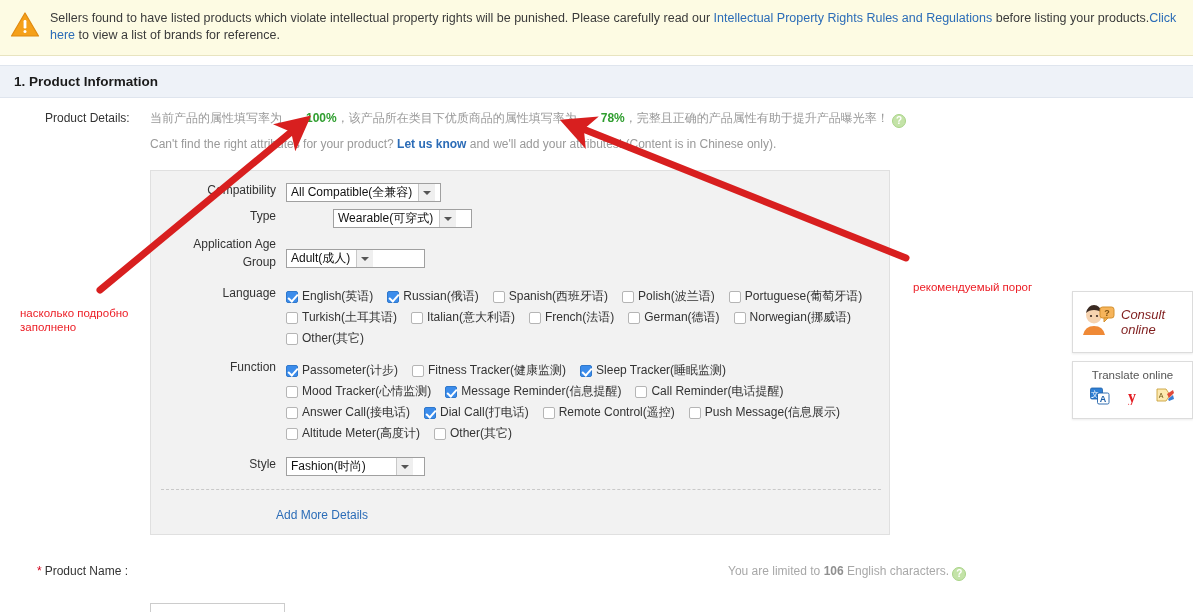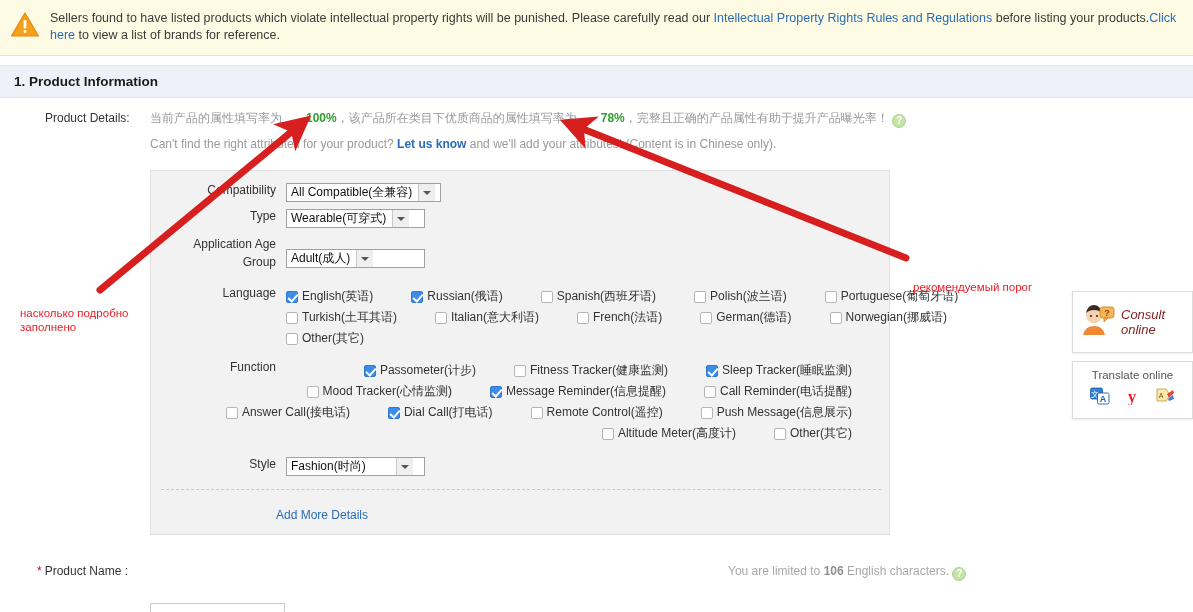--- a/index.html
+++ b/index.html
@@ -298,7 +298,7 @@
       </div>
     </div>
 
-    <div class="attr-row" style="left:0; top:38px;">
+    <div class="attr-row" style="left:0; top:38px;gap:47px;">
       <div class="attr-label" style="width:135px;">Type</div>
       <div class="sel" style="width:139px;">
         <span class="val">Wearable(可穿式)</span>

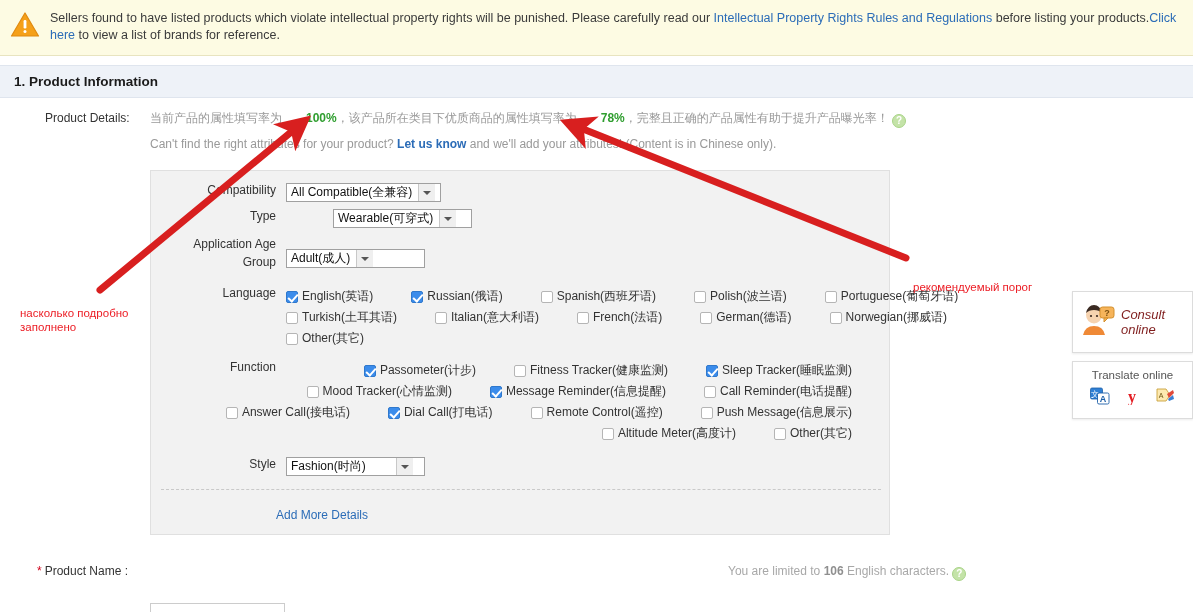--- a/index.html
+++ b/index.html
@@ -129,7 +129,7 @@
 
   
   .cb-group { display: flex; flex-wrap: wrap; }
-  .cb-line { display: flex; align-items: center; height: 21px; gap: 24px; }
+  .cb-line { display: flex; align-items: center; height: 21px; }
   .cb-item {
     display: inline-flex; align-items: center;
     margin-right: 14px;

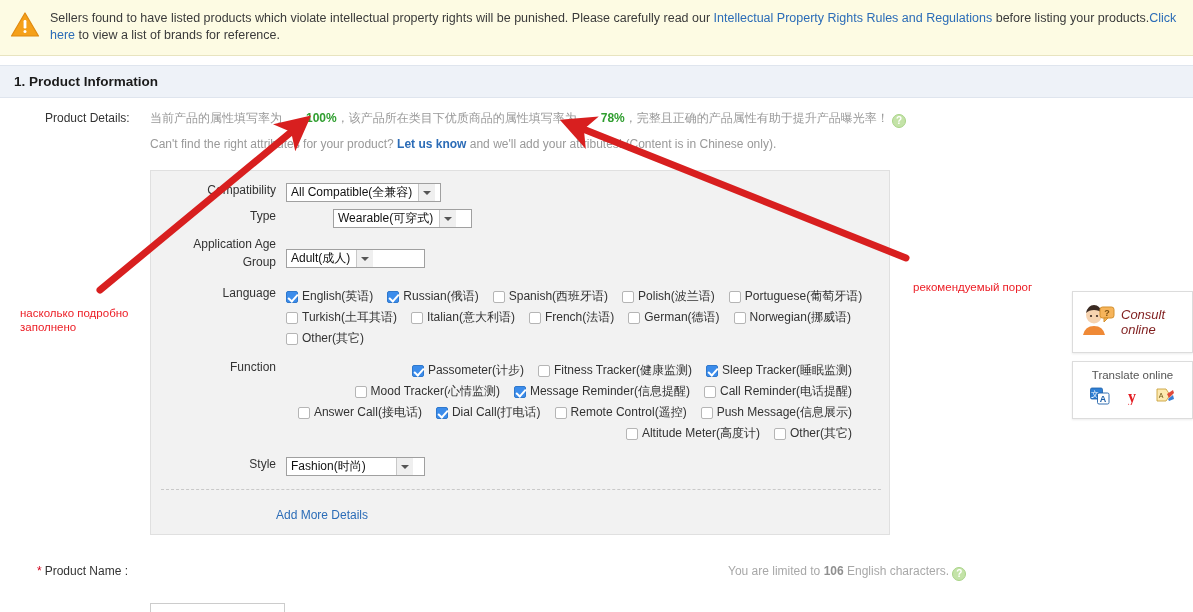--- a/index.html
+++ b/index.html
@@ -379,7 +379,7 @@
 
     <div class="attr-row" style="left:0; top:189px;">
       <div class="attr-label" style="width:135px;">Function</div>
-      <div class="cb-group" id="function-checkbox-group" style="width:580px;justify-content:flex-end;">
+      <div class="cb-group" id="function-checkbox-group" style="width:580px;">
           <div class="cb-line">
             <label class="cb-item">
               <span class="cb-box checked"></span>

